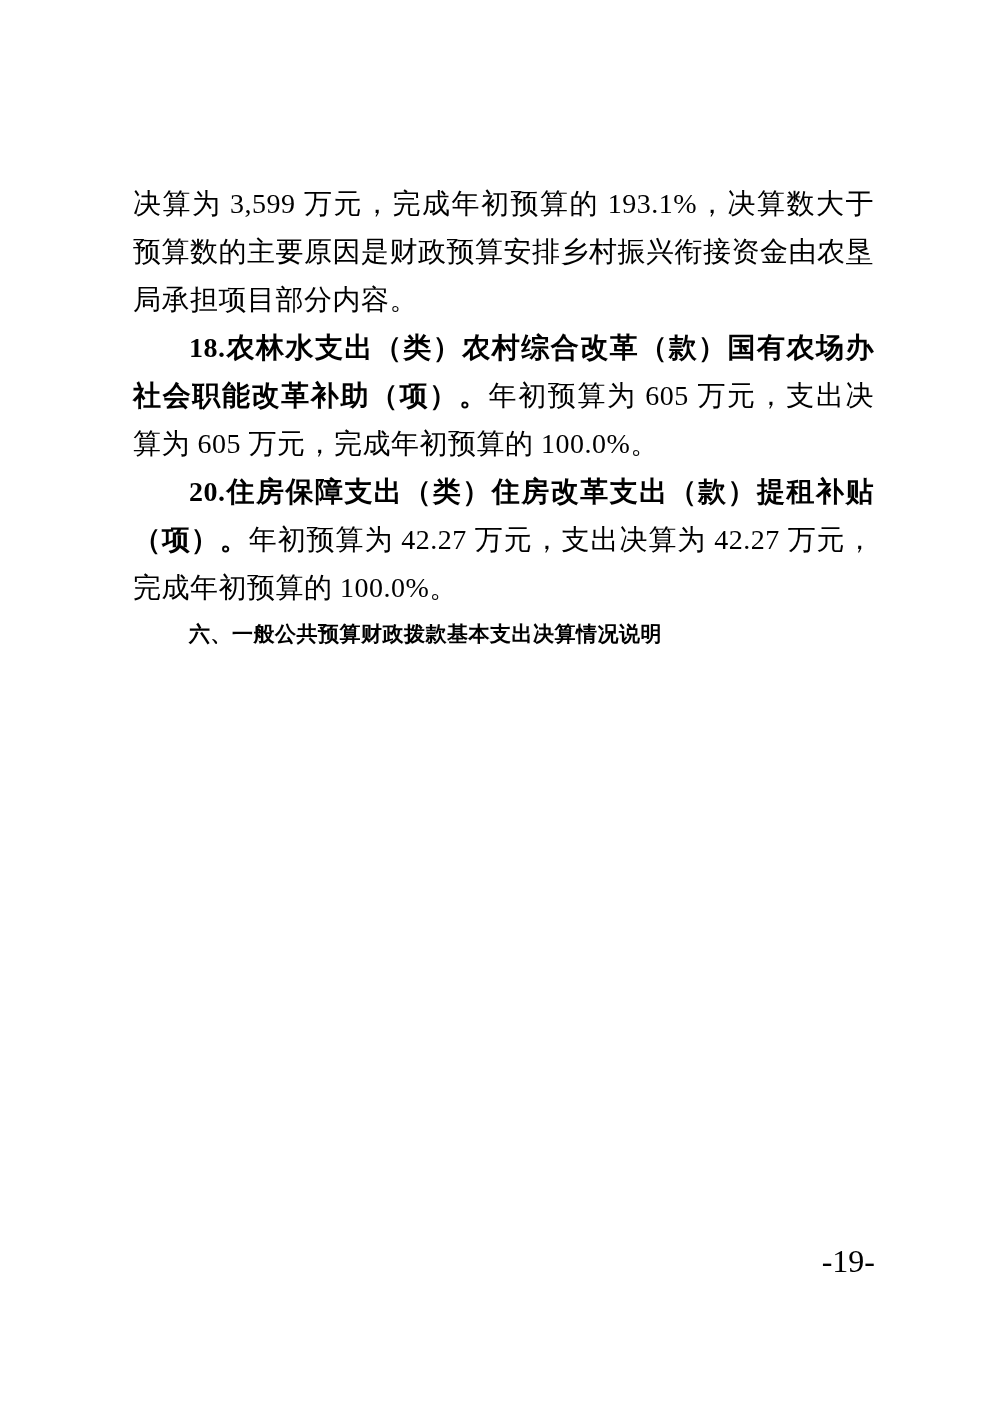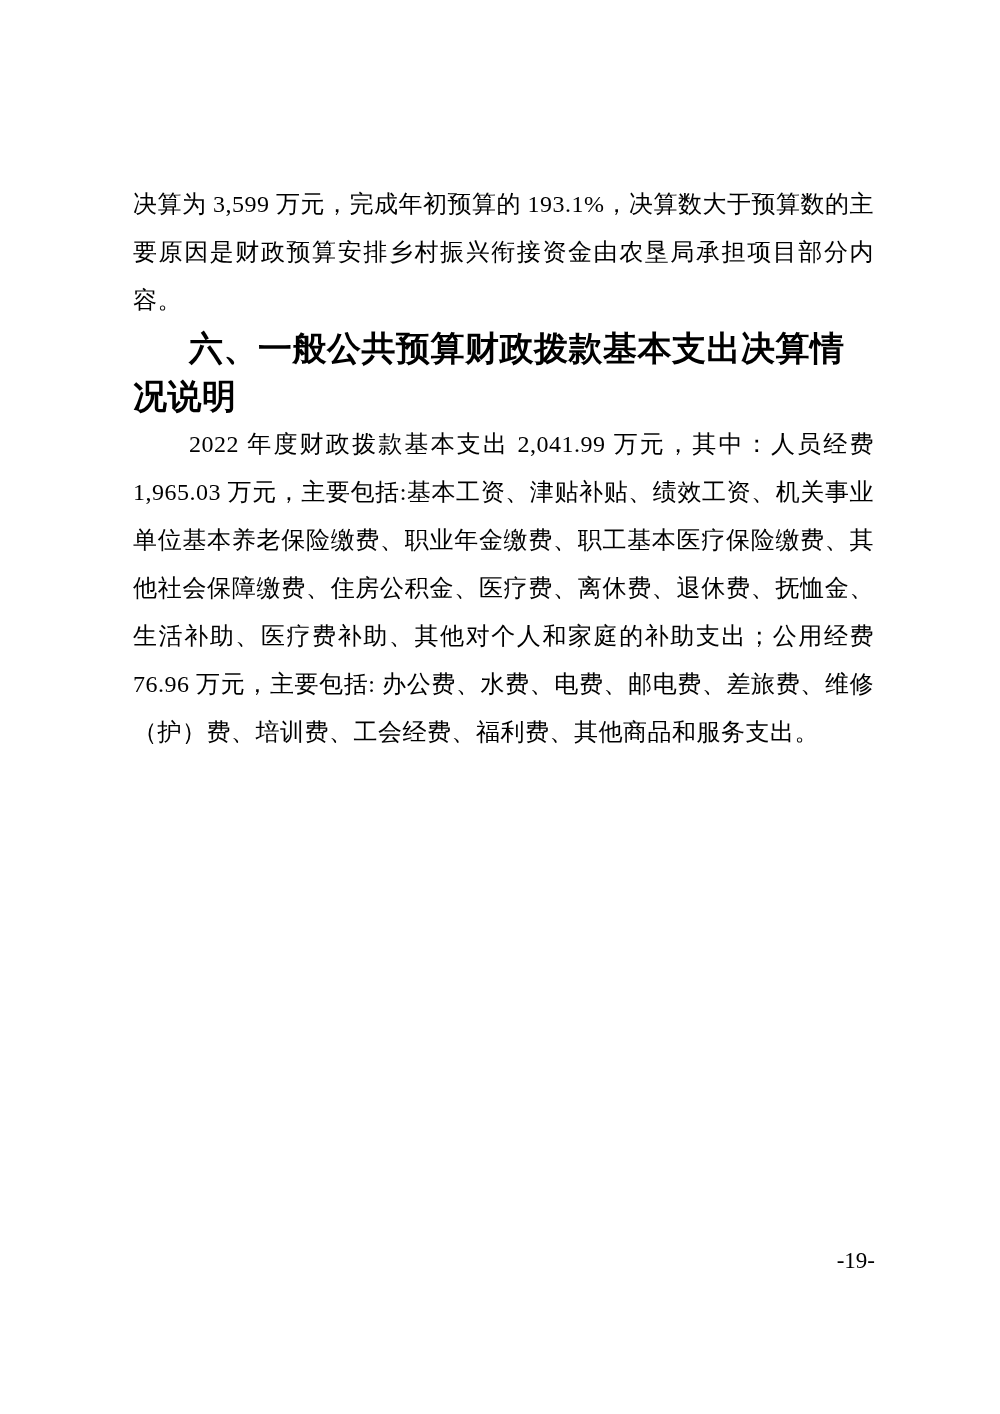--- a/index.html
+++ b/index.html
@@ -20,7 +20,7 @@
   }
   .para {
     margin: 0;
-    font-size: 24px;
+    font-size: 28px;
     line-height: 48px;
     text-align: justify;
     letter-spacing: 0.5px;

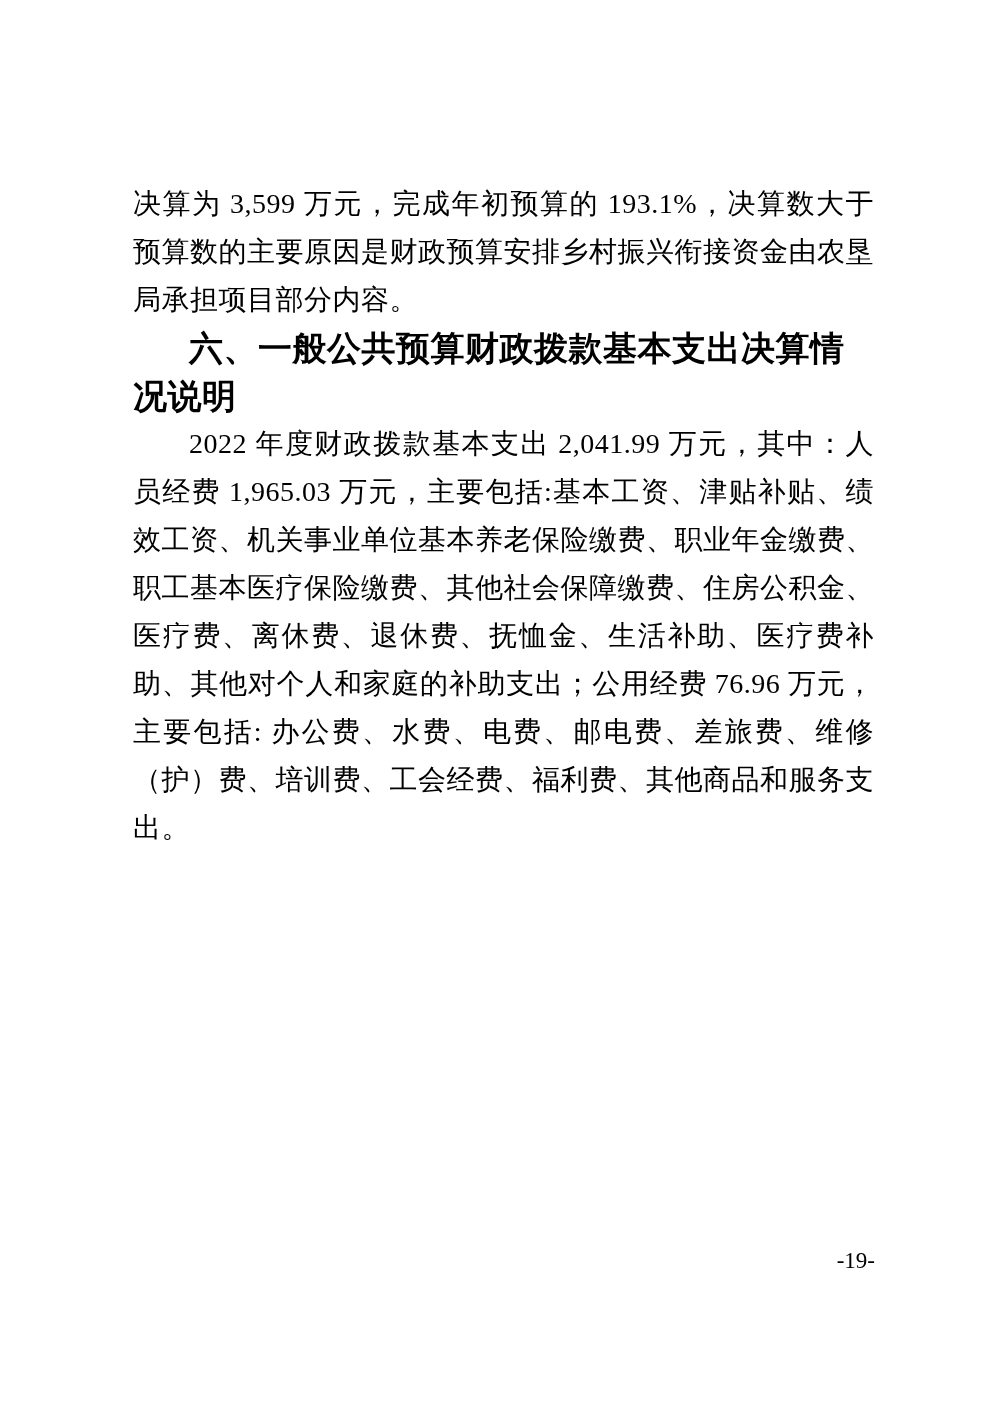--- a/index.html
+++ b/index.html
@@ -54,6 +54,7 @@
 
   <p class="para no-indent">决算为 3,599 万元，完成年初预算的 193.1%，决算数大于预算数的主要原因是财政预算安排乡村振兴衔接资金由农垦局承担项目部分内容。</p>
 
+  <p class="para indent"><span class="bold">18.农林水支出（类）农村综合改革（款）国有农场办社会职能改革补助（项）。</span><span>年初预算为 605 万元，支出决算为 605 万元，完成年初预算的 100.0%。</span></p>
 
 
 

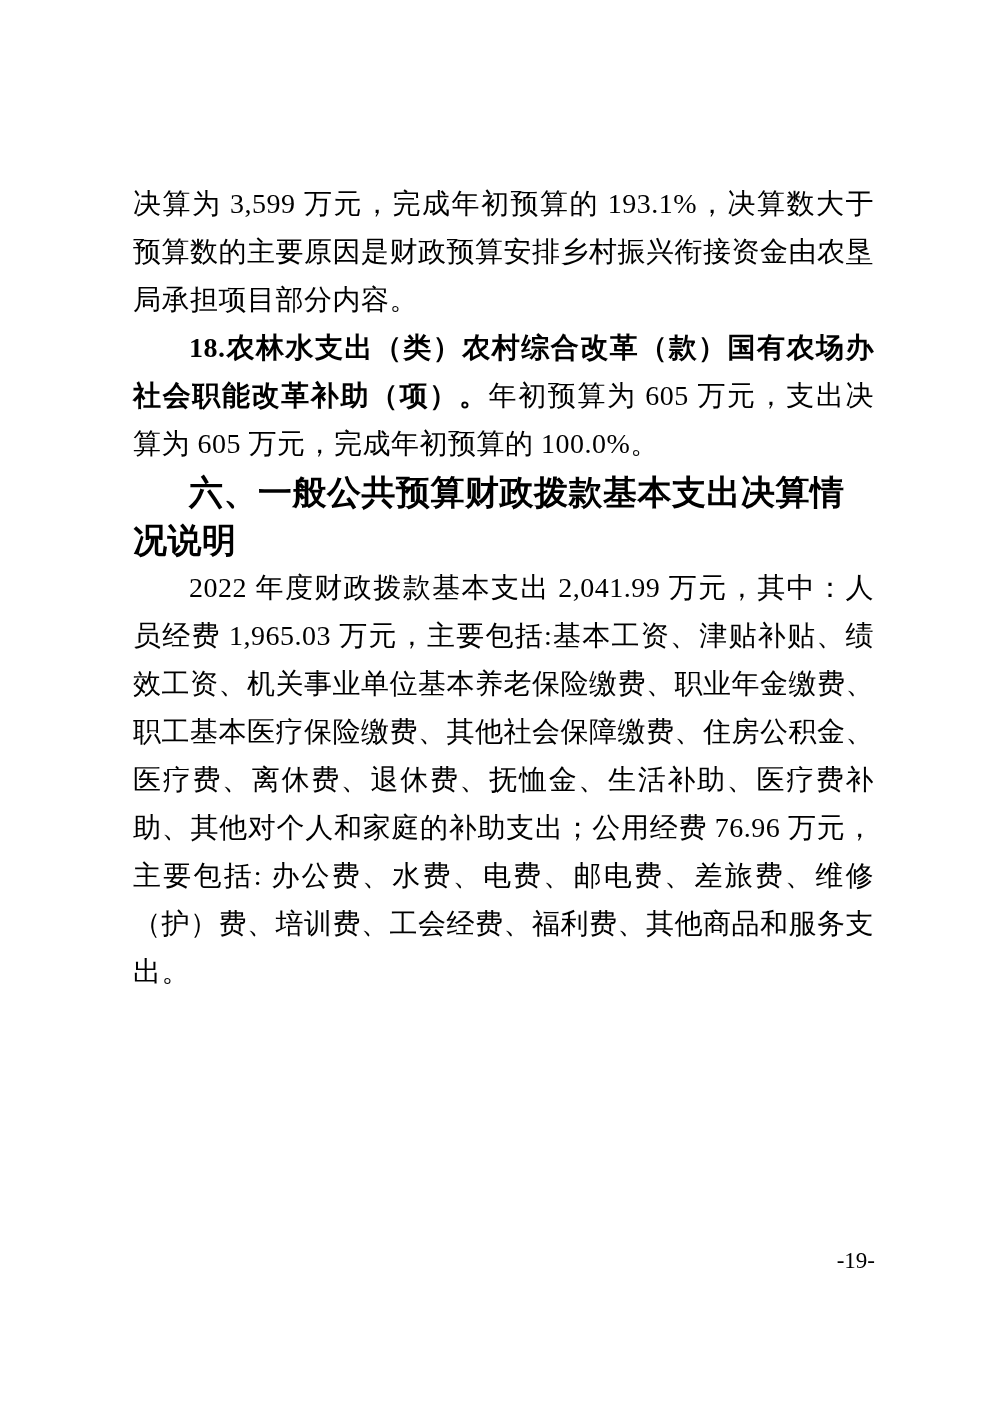--- a/index.html
+++ b/index.html
@@ -57,6 +57,7 @@
   <p class="para indent"><span class="bold">18.农林水支出（类）农村综合改革（款）国有农场办社会职能改革补助（项）。</span><span>年初预算为 605 万元，支出决算为 605 万元，完成年初预算的 100.0%。</span></p>
 
 
+  <p class="para indent"><span class="bold">20.住房保障支出（类）住房改革支出（款）提租补贴（项）。</span><span>年初预算为 42.27 万元，支出决算为 42.27 万元，完成年初预算的 100.0%。</span></p>
 
   <h2 class="heading">六、一般公共预算财政拨款基本支出决算情况说明</h2>
 

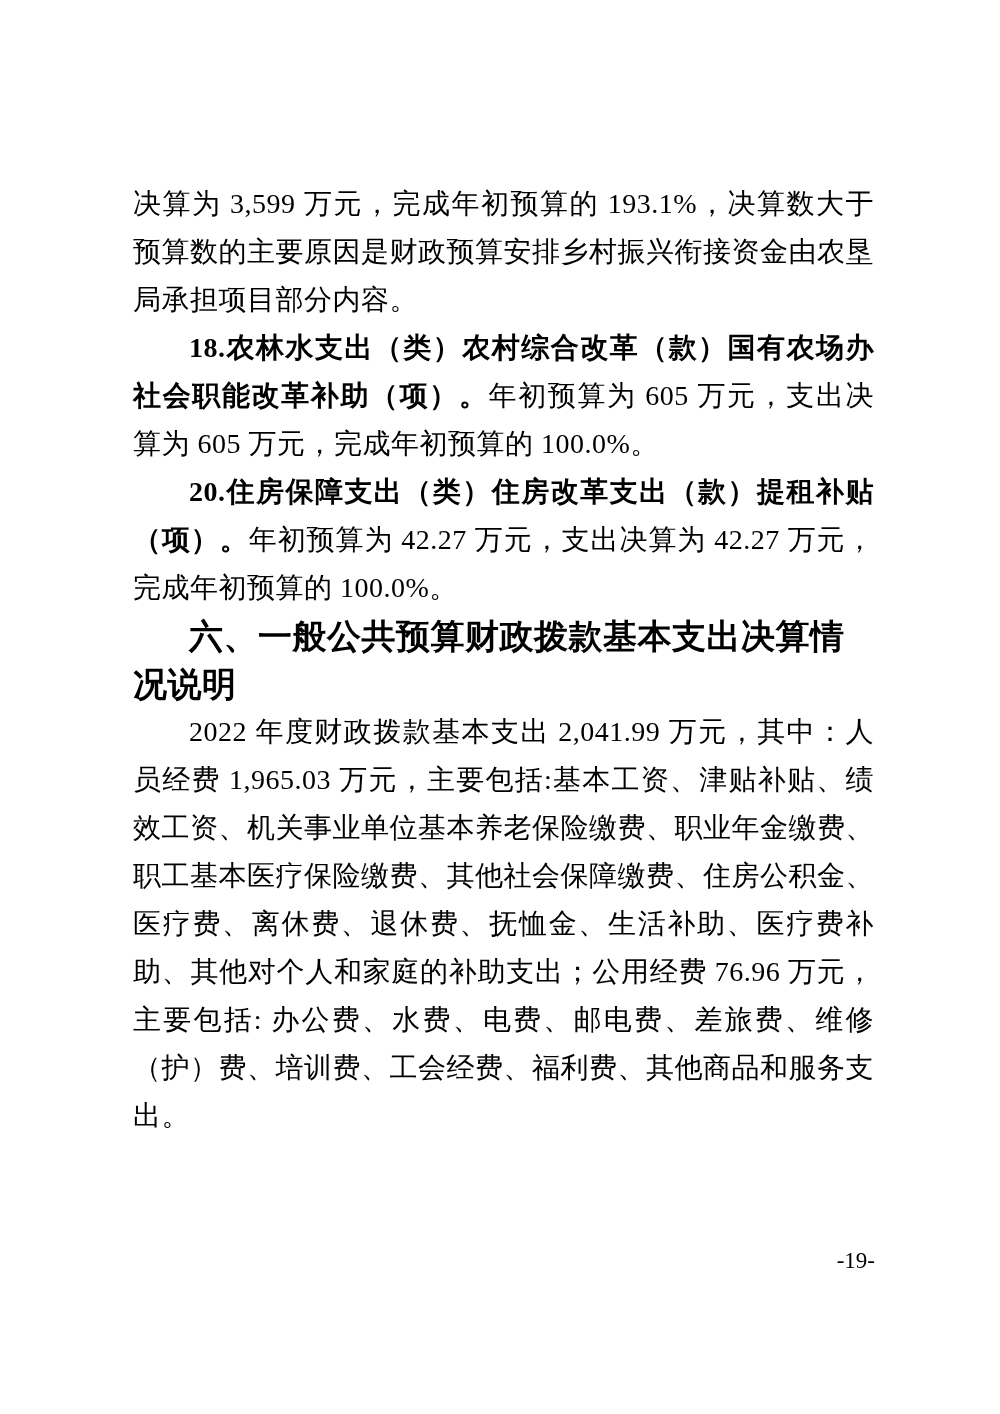--- a/index.html
+++ b/index.html
@@ -30,10 +30,10 @@
   .bold { font-weight: bold; }
   .heading {
     margin: 0;
-    font-size: 34px;
+    font-size: 21px;
     line-height: 48px;
     font-weight: bold;
-    font-family: Liberation Sans, sans-serif;
+    font-family: Liberation Mono, monospace;
     text-indent: 56px;
     text-align: left;
     letter-spacing: 0.5px;

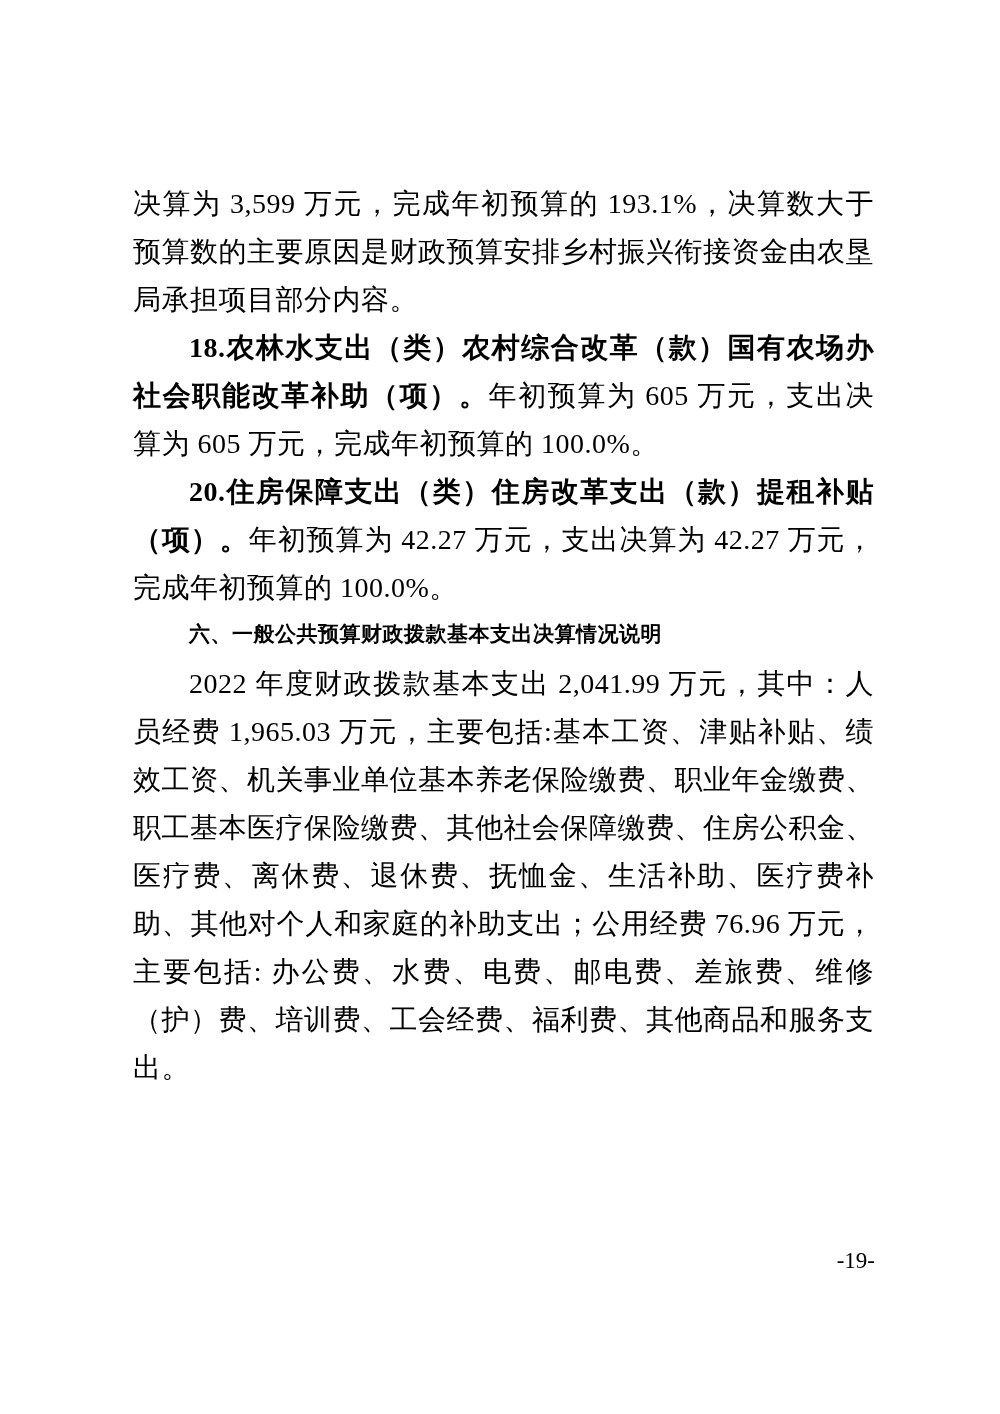--- a/index.html
+++ b/index.html
@@ -61,7 +61,6 @@
 
   <h2 class="heading">六、一般公共预算财政拨款基本支出决算情况说明</h2>
 
-  <p class="para indent">2022 年度财政拨款基本支出 2,041.99 万元，其中：人员经费 1,965.03 万元，主要包括:基本工资、津贴补贴、绩效工资、机关事业单位基本养老保险缴费、职业年金缴费、职工基本医疗保险缴费、其他社会保障缴费、住房公积金、医疗费、离休费、退休费、抚恤金、生活补助、医疗费补助、其他对个人和家庭的补助支出；公用经费 76.96 万元，主要包括: 办公费、水费、电费、邮电费、差旅费、维修（护）费、培训费、工会经费、福利费、其他商品和服务支出。</p>
 
 
 </div>

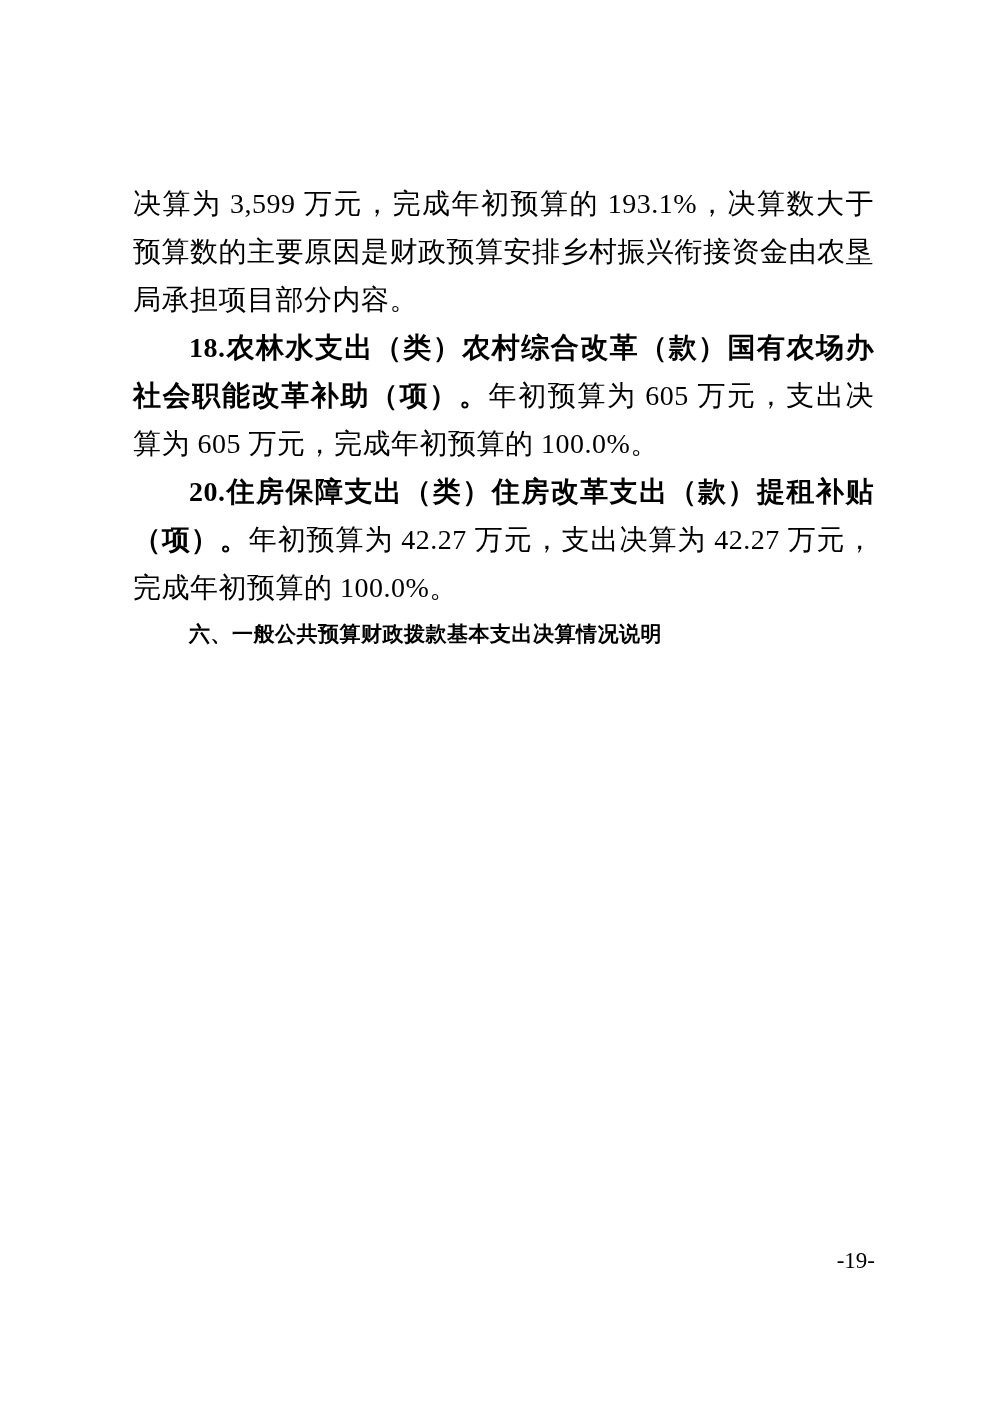--- a/index.html
+++ b/index.html
@@ -42,7 +42,7 @@
     position: absolute;
     right: 125px;
     top: 1246px;
-    font-size: 23px;
+    font-size: 32px;
     line-height: 30px;
     font-family: "Liberation Serif", "DejaVu Serif", serif;
   }

